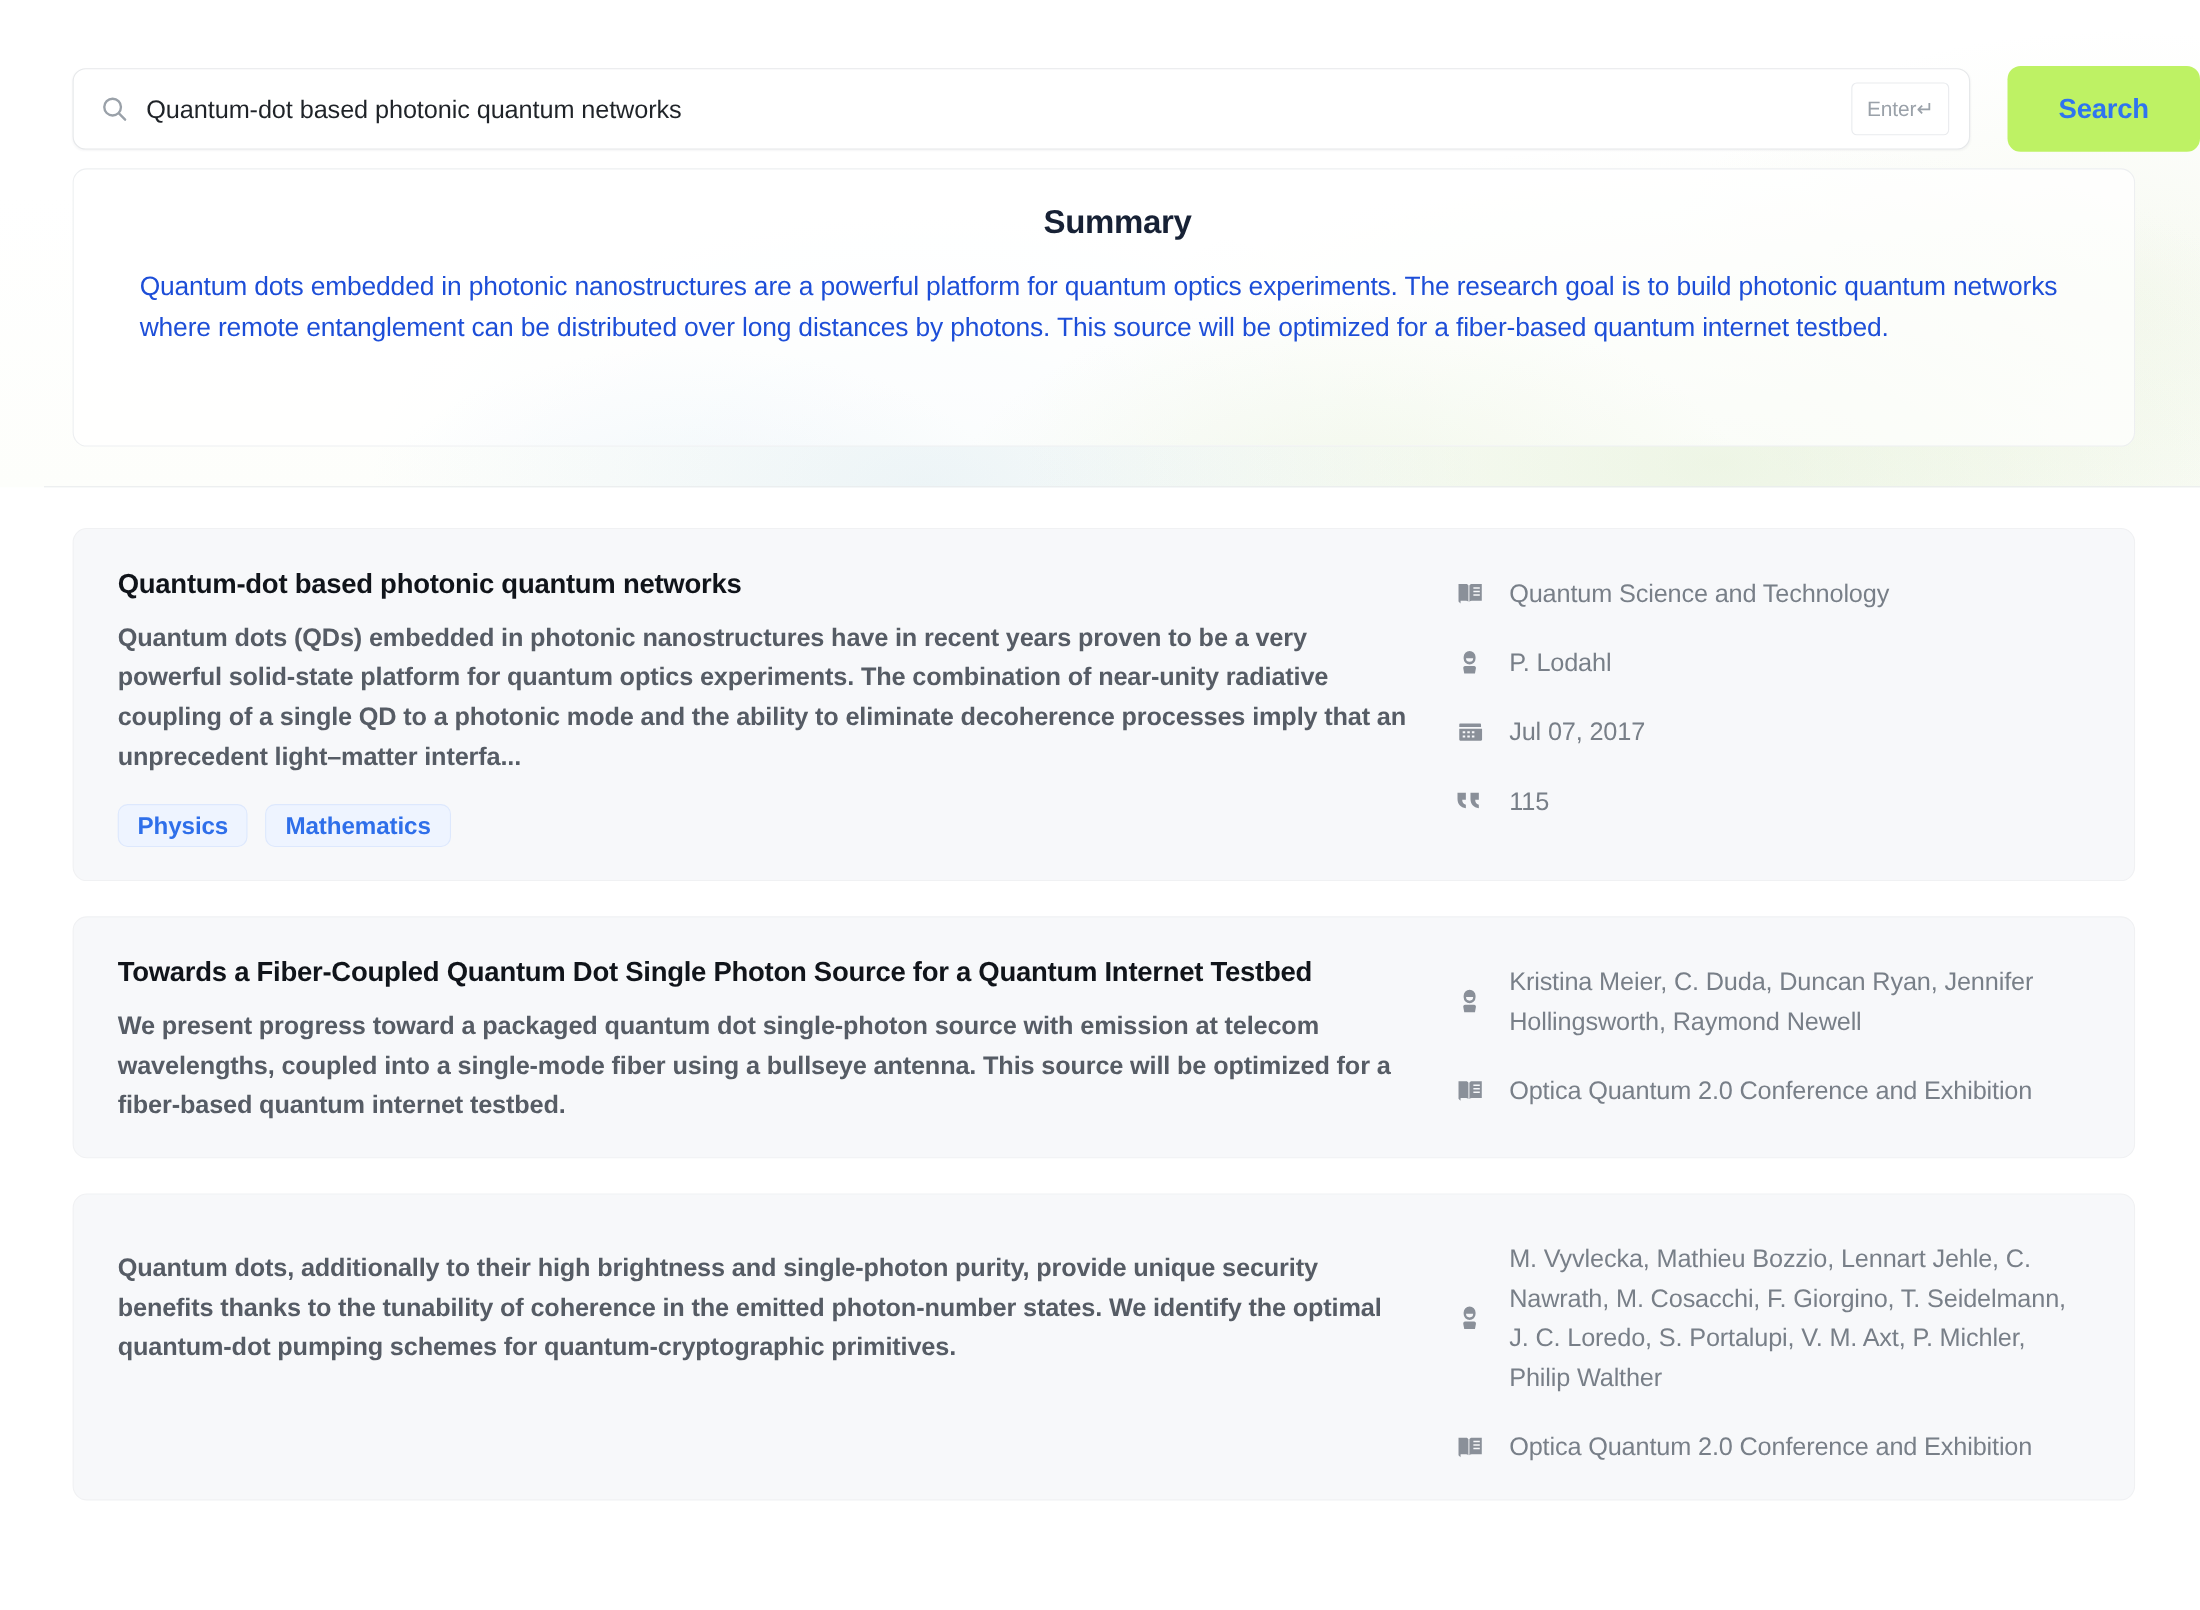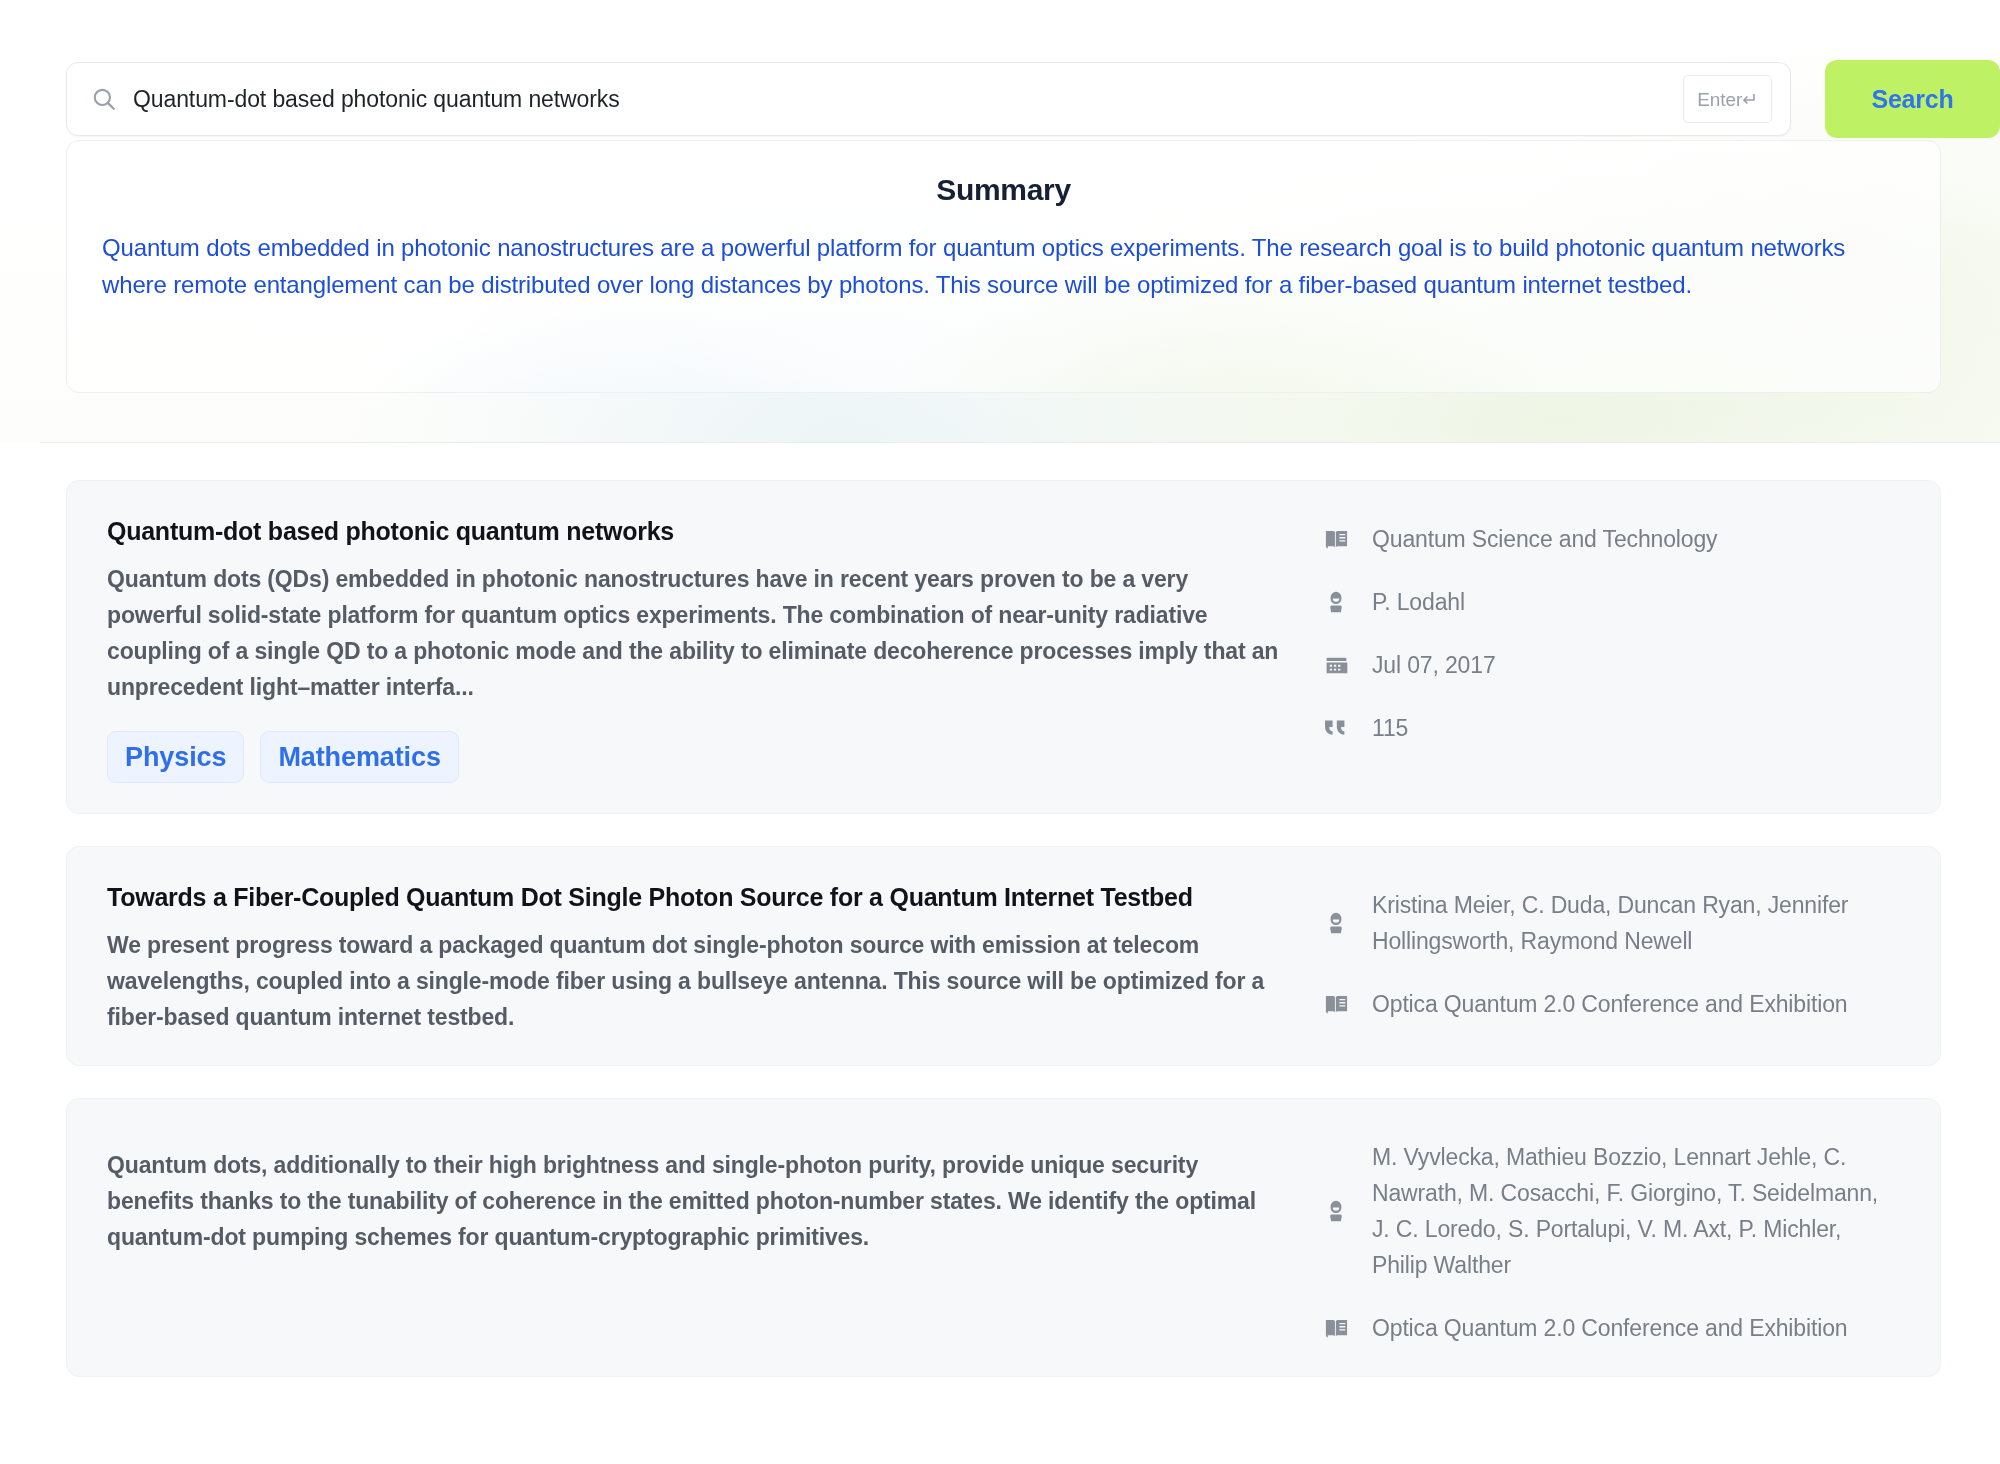--- a/index.html
+++ b/index.html
@@ -62,12 +62,13 @@
 
   
   .summary-card {
-    position: absolute; left: 66px; top: 140px;
+    position: absolute; left: 66px; top: 153px;
     width: 1875px; height: 253px;
     background: rgba(255,255,255,0.72);
     border: 1px solid #edeff1;
     border-radius: 13px;
     overflow: hidden;
+    padding-left: 25px;
   }
   .summary-card::after {
     content: ""; position: absolute; inset: 0; pointer-events: none;

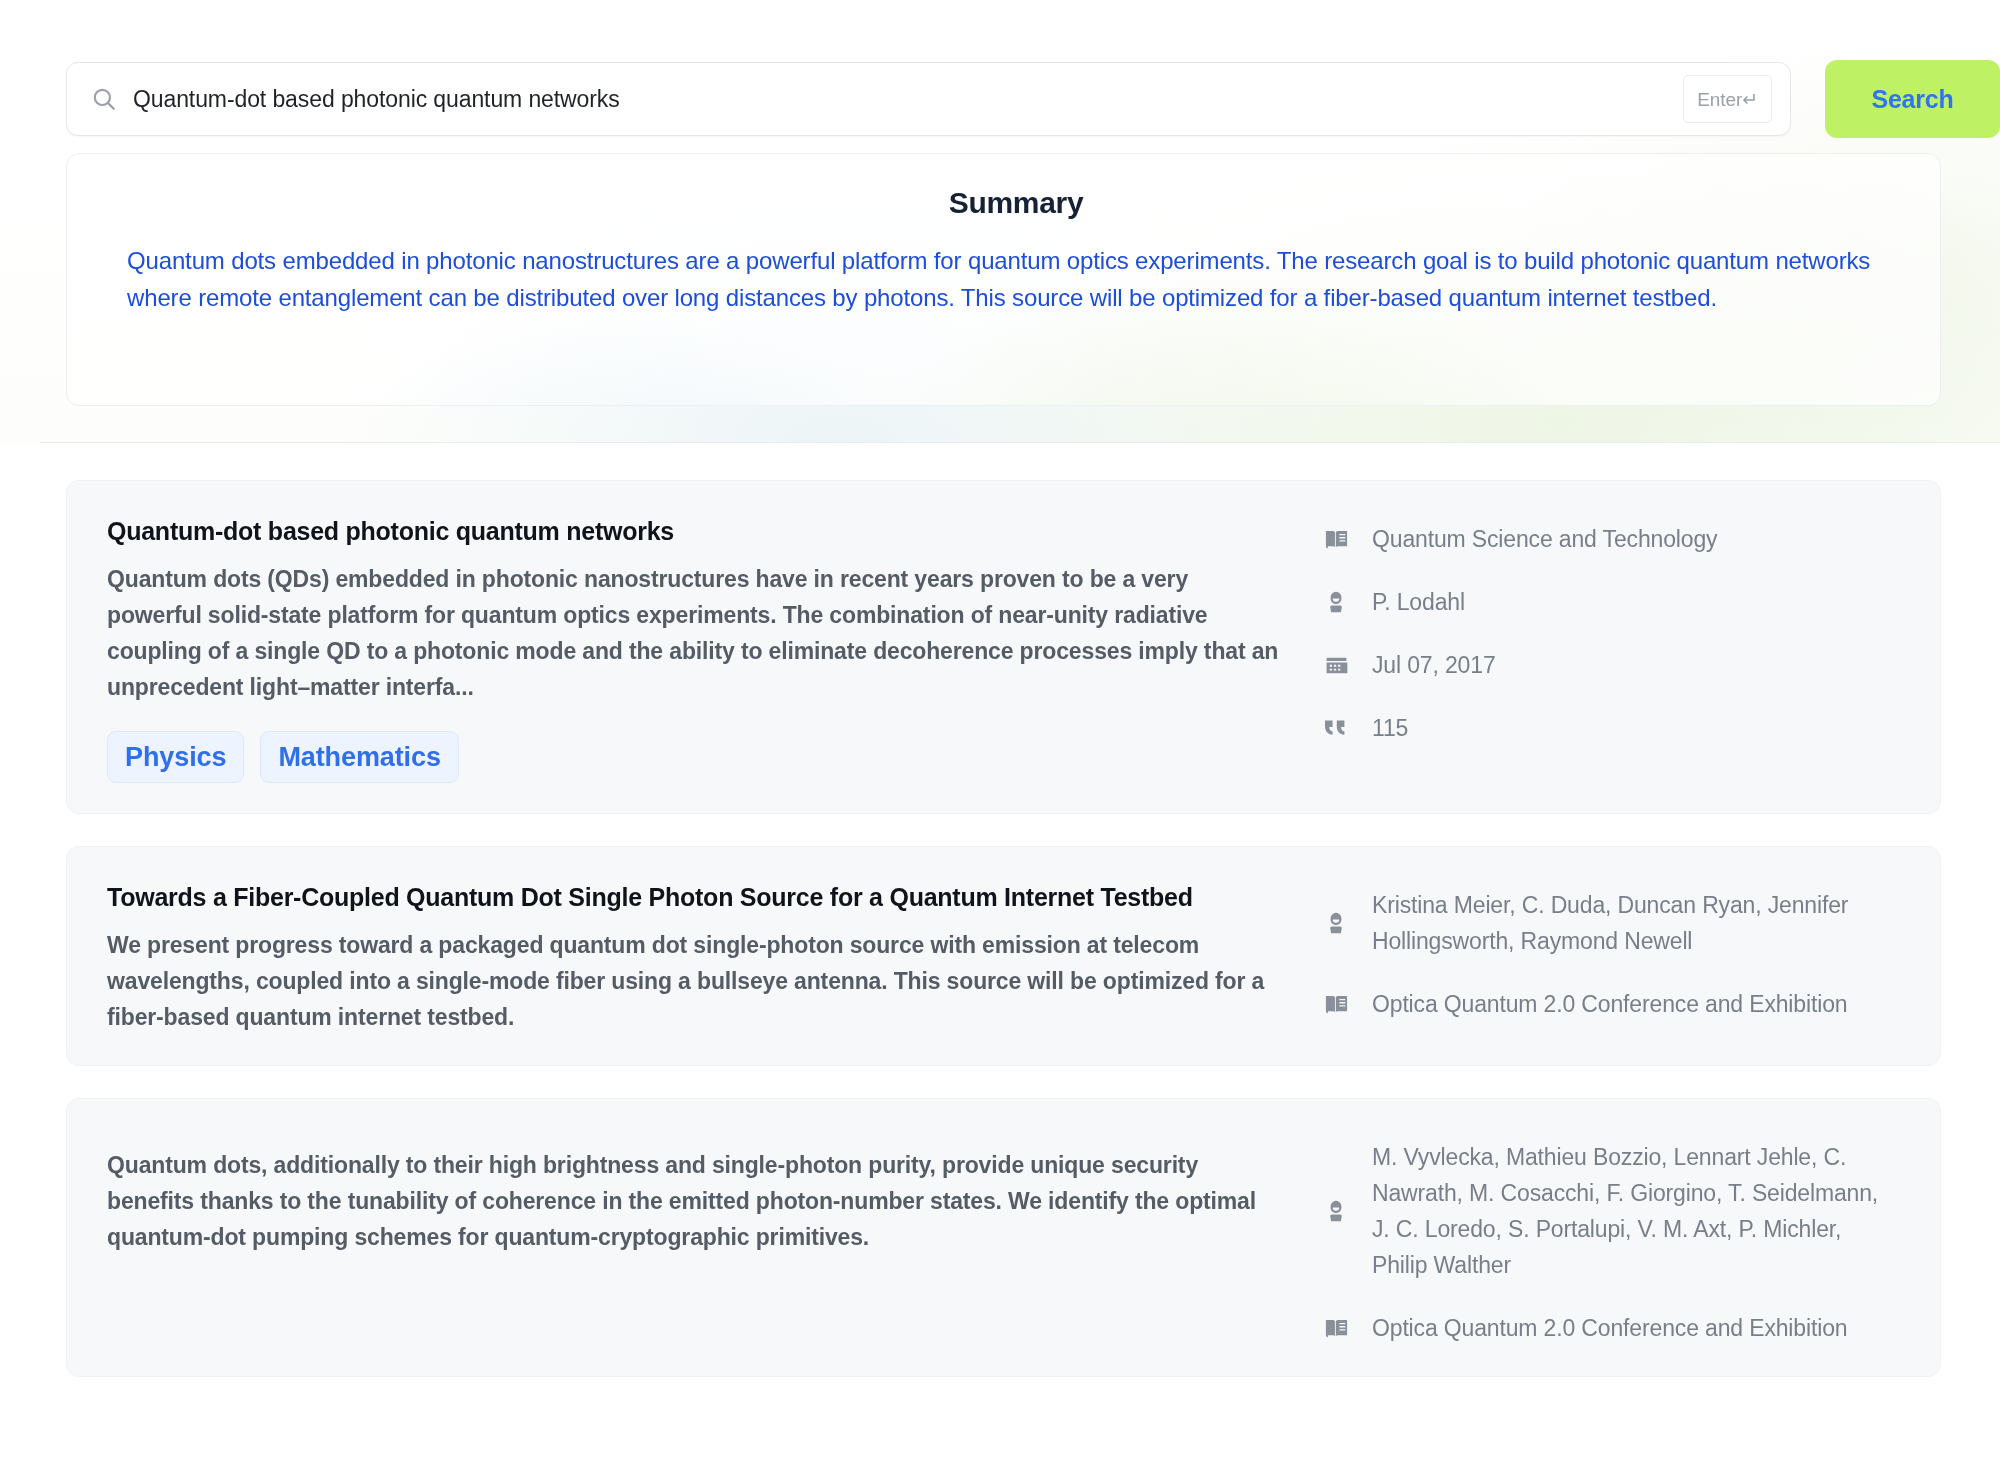--- a/index.html
+++ b/index.html
@@ -112,10 +112,10 @@
   }
   .rc-tags { margin-top: 26px; display: flex; gap: 16px; }
   .tag {
-    height: 52px; padding: 0 17px; border-radius: 9px;
+    height: 39px; padding: 0 17px; border-radius: 9px;
     background: #eef4ff; border: 1px solid #dde8fd;
     display: flex; align-items: center;
-    font-size: 27px; font-weight: bold; color: #2f6fea; letter-spacing: -0.1px;
+    font-size: 22px; font-weight: bold; color: #2f6fea; letter-spacing: -0.1px;
   }
 
   .meta-row { display: flex; align-items: center; gap: 22px; margin-bottom: 27px; }

